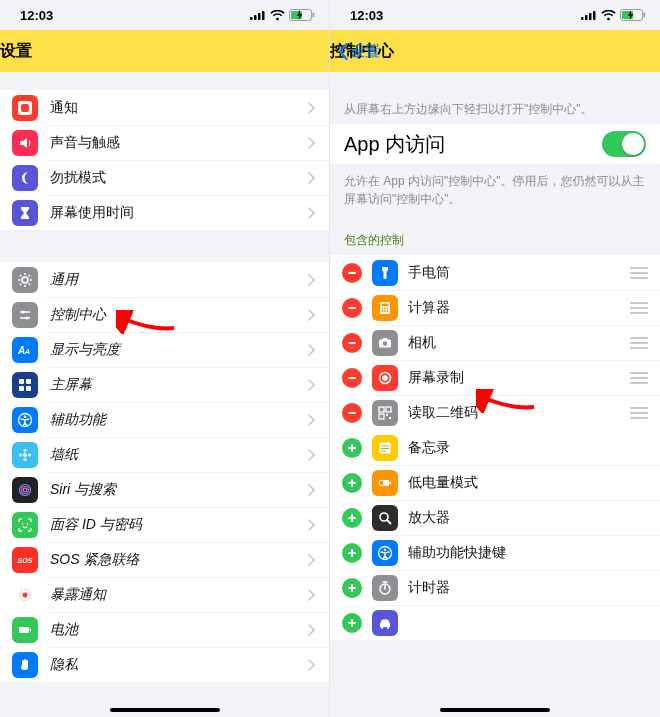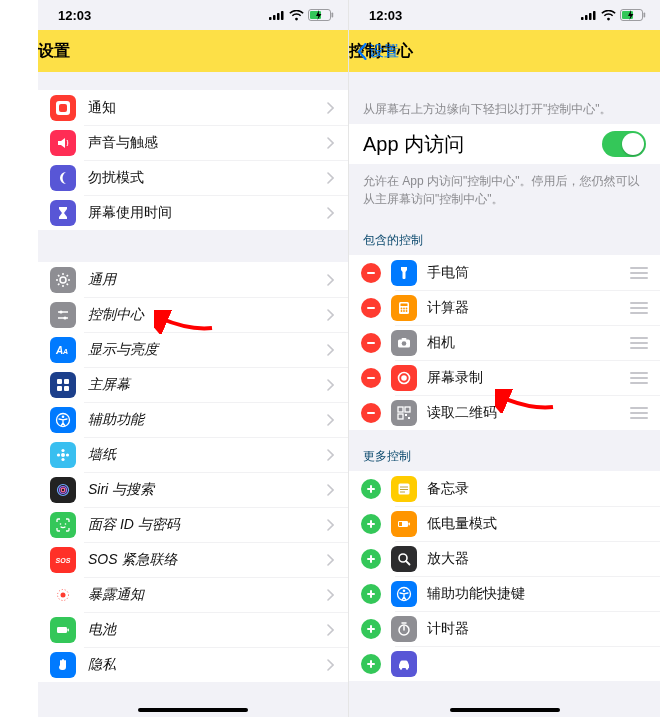--- a/index.html
+++ b/index.html
@@ -11,7 +11,7 @@
     overflow: hidden;
     position: relative;
   }
-  .screens { display: flex; width: 660px; height: 717px; padding-left: 38px; }
+  .screens { display: flex; width: 660px; height: 717px; }
   .screen {
     width: 330px;
     height: 717px;

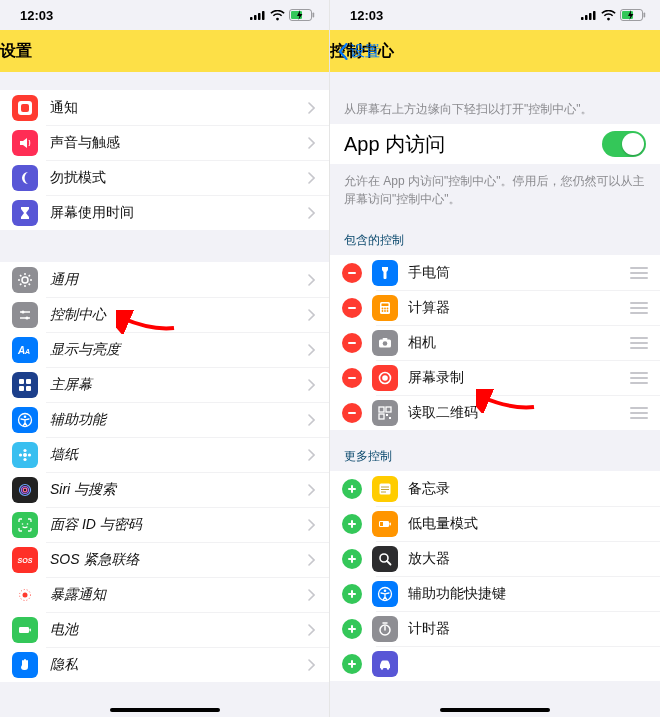--- a/index.html
+++ b/index.html
@@ -63,7 +63,7 @@
   .group { margin-top: 18px; background: #1d4ed8; }
   .group-header {
     font-size: 12px;
-    color: #0c4a6e;
+    color: #4d7c0f;
     padding: 18px 14px 6px;
     background: #f2f2f7;
   }

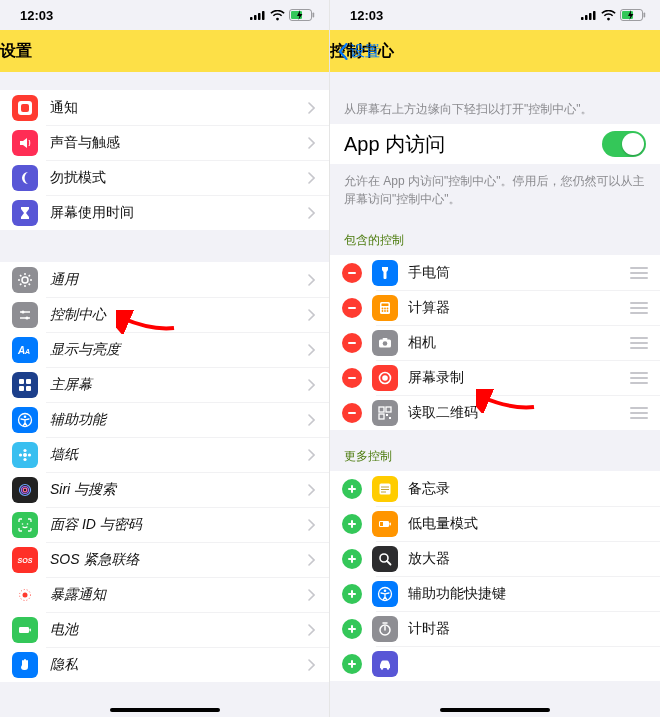--- a/index.html
+++ b/index.html
@@ -624,7 +624,6 @@
         </div>
       </div>
 
-    <div class="group-header">更多控制</div>
     <div id="cc-more">
         <div class="ccrow">
           <span class="action add">

